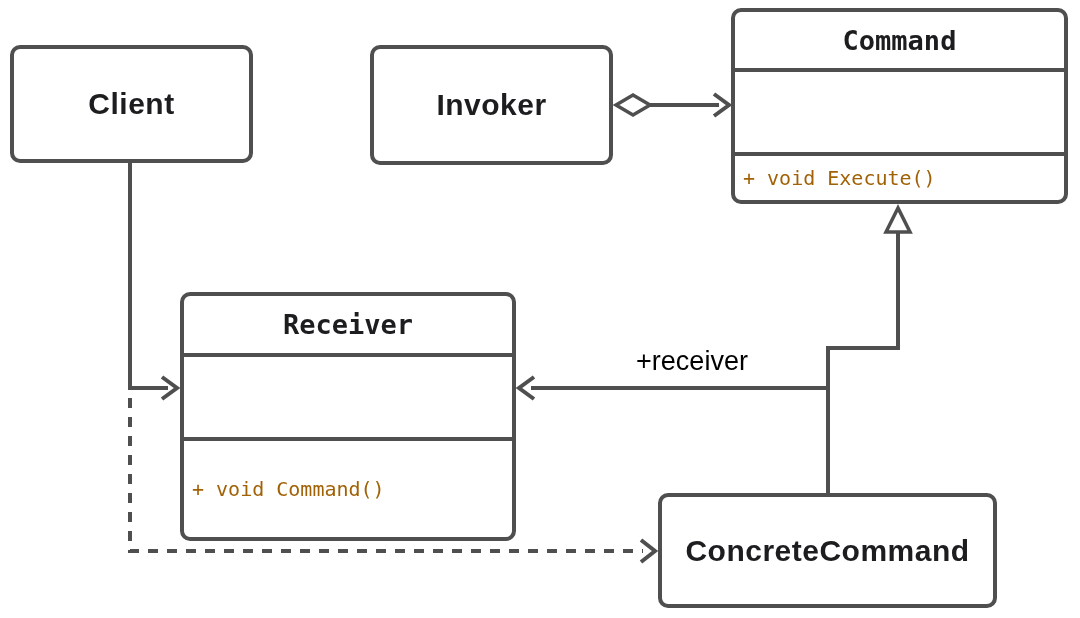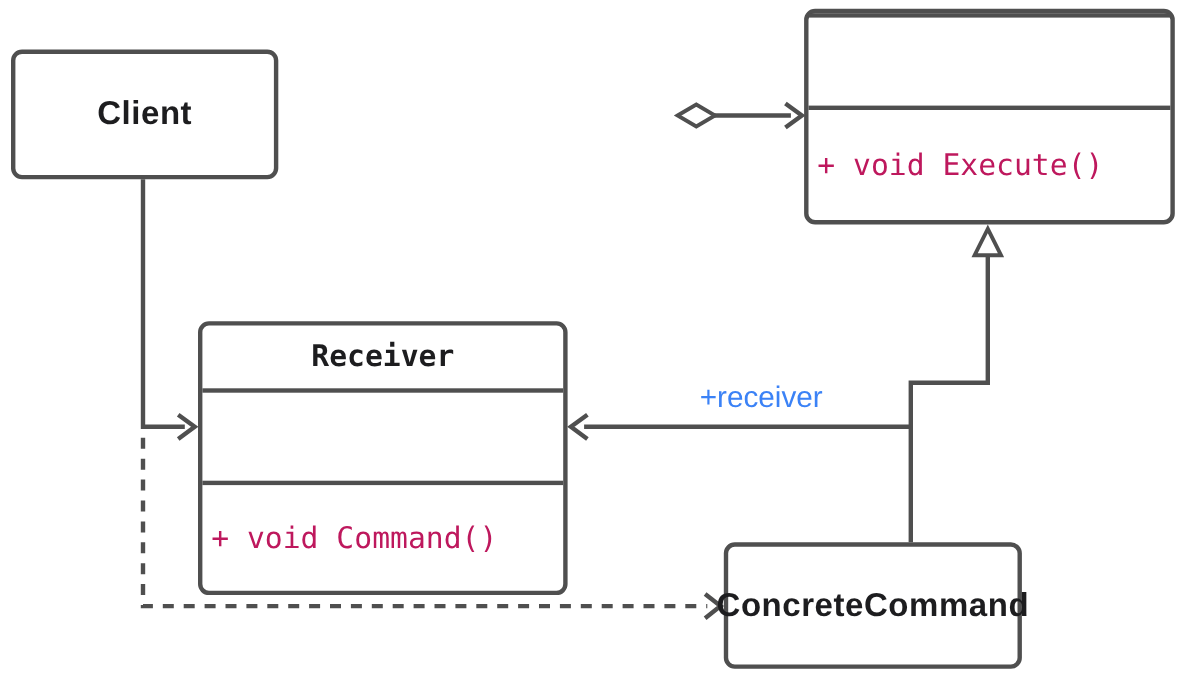--- a/index.html
+++ b/index.html
@@ -124,6 +124,7 @@
 
 
   <div class="node uml-node node-command">
+    <div class="uml-title">Command</div>
     <div class="uml-attrs"></div>
     <div class="uml-methods">+ void Execute()</div>
   </div>

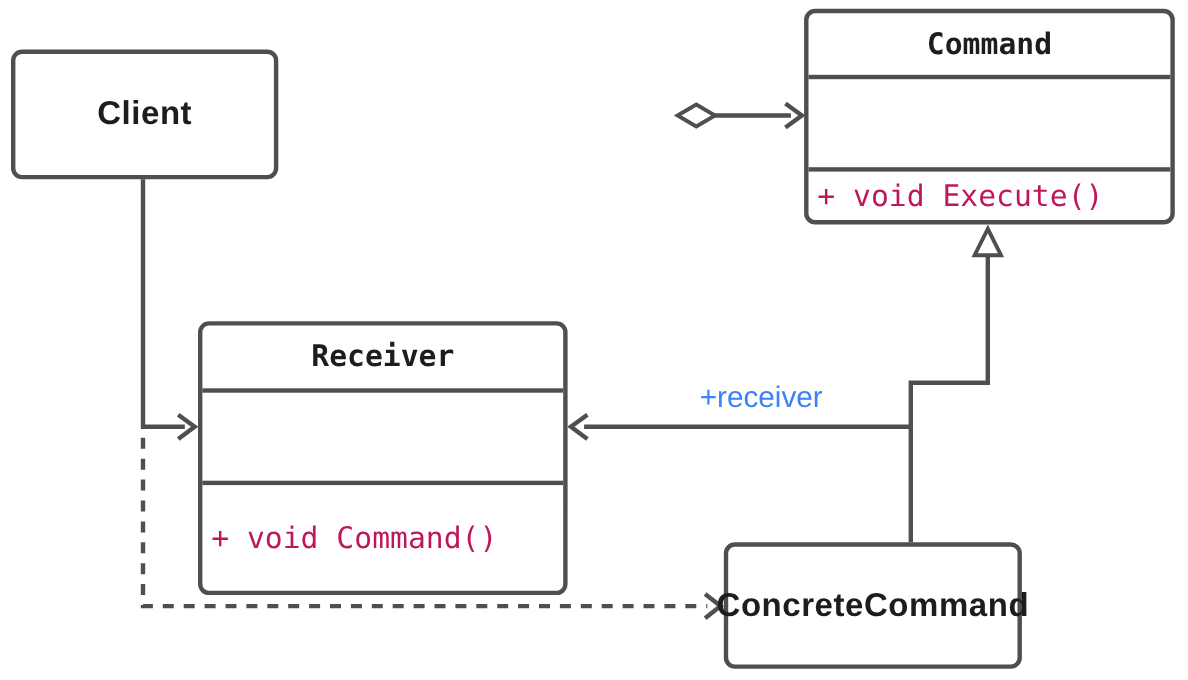--- a/index.html
+++ b/index.html
@@ -122,6 +122,9 @@
     <span>Client</span>
   </div>
 
+  <div class="node simple-node node-invoker">
+    <span>Invoker</span>
+  </div>
 
   <div class="node uml-node node-command">
     <div class="uml-title">Command</div>

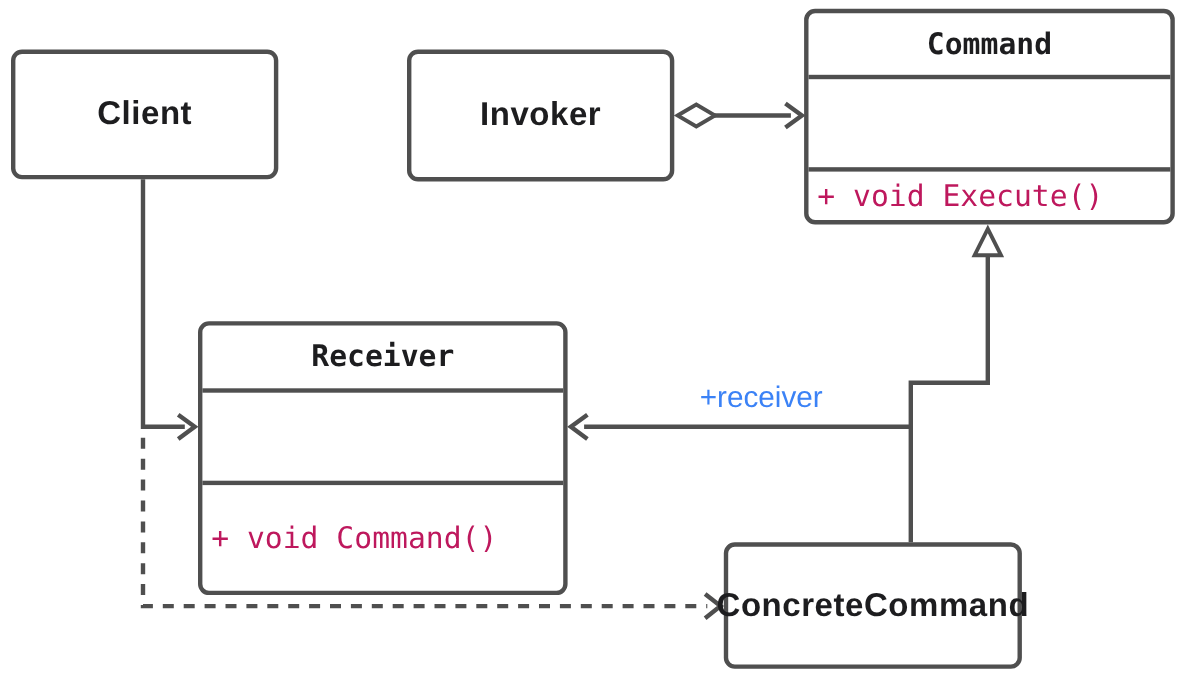--- a/index.html
+++ b/index.html
@@ -64,8 +64,8 @@
     display: flex;
     align-items: center;
     font-family: "DejaVu Sans Mono", monospace;
-    font-size: 27px;
-    color: #be185d;
+    font-size: 20px;
+    color: #a16207;
     padding-left: 8px;
     white-space: pre;
     margin-top: 14px;

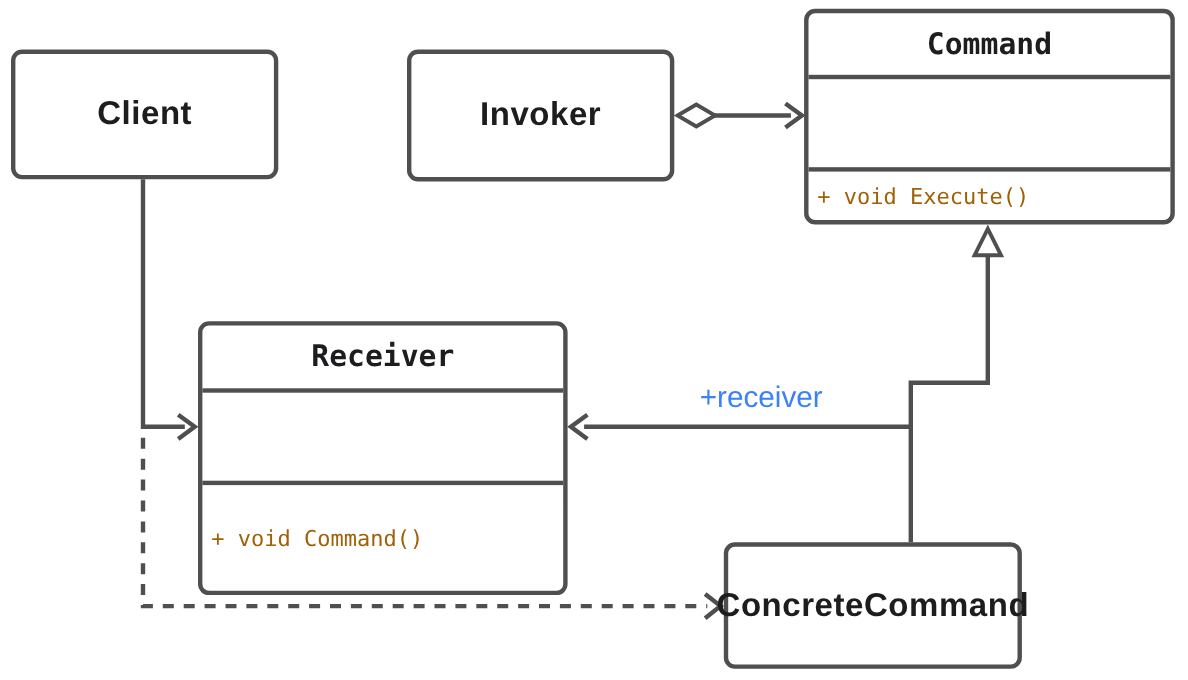--- a/index.html
+++ b/index.html
@@ -89,7 +89,7 @@
     width: 230px;
     text-align: center;
     font-size: 27px;
-    color: #3b82f6;
+    color: #000000;
   }
 </style>
 </head>

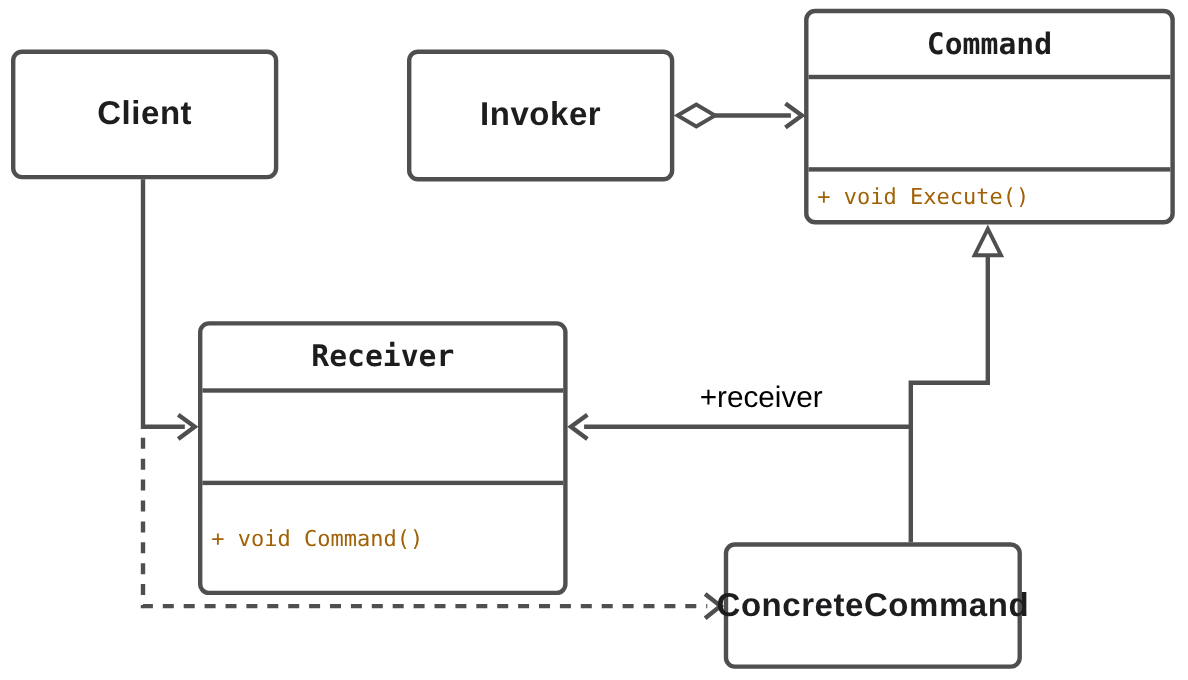--- a/index.html
+++ b/index.html
@@ -75,7 +75,7 @@
   .node-invoker  { left: 370px; top: 45px;  width: 243px; height: 120px; }
   .node-command  { left: 731px; top: 8px;   width: 337px; height: 196px; }
   .node-receiver { left: 180px; top: 292px; width: 336px; height: 249px; }
-  .node-concrete { left: 658px; top: 493px; width: 271px; height: 115px; }
+  .node-concrete { left: 658px; top: 493px; width: 339px; height: 115px; }
 
   .node-command .uml-title   { height: 56px; }
   .node-command .uml-attrs   { height: 70px; }

